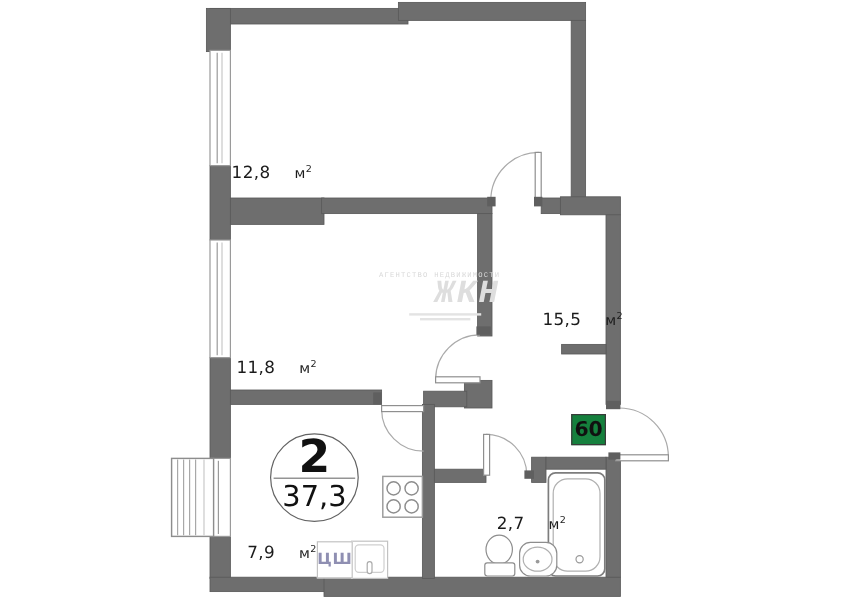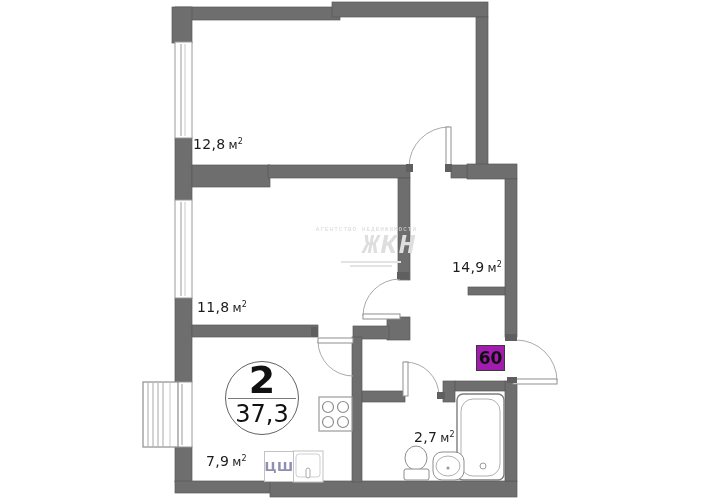--- a/index.html
+++ b/index.html
@@ -12,7 +12,7 @@
     position:absolute;color:#1b1b1b;font-size:14px;font-weight:500;
     white-space:nowrap;letter-spacing:.3px;
   }
-  .room-label .unit{font-size:12px;margin-left:3px;}
+  .room-label .unit{font-size:12px;margin-left:20px;}
   .room-label sup{font-size:8px;}
   .badge{
     position:absolute;left:225px;top:361px;width:74px;height:74px;border-radius:50%;

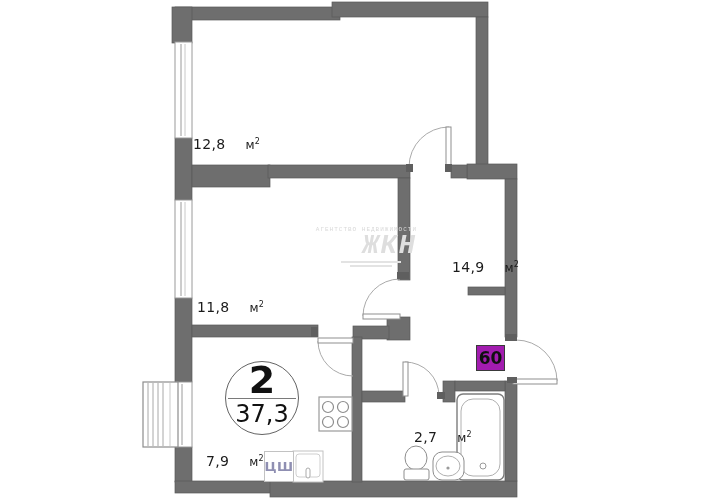--- a/index.html
+++ b/index.html
@@ -181,7 +181,7 @@
     <span>11,8</span><span class="unit"><span>м</span><sup>2</sup></span>
   </div>
   <div class="room-label" style="left:452px;top:259px;">
-    <span>14,9</span><span class="unit"><span>м</span><sup>2</sup></span>
+    <span>15,5</span><span class="unit"><span>м</span><sup>2</sup></span>
   </div>
   <div class="room-label" style="left:206px;top:453px;">
     <span>7,9</span><span class="unit"><span>м</span><sup>2</sup></span>

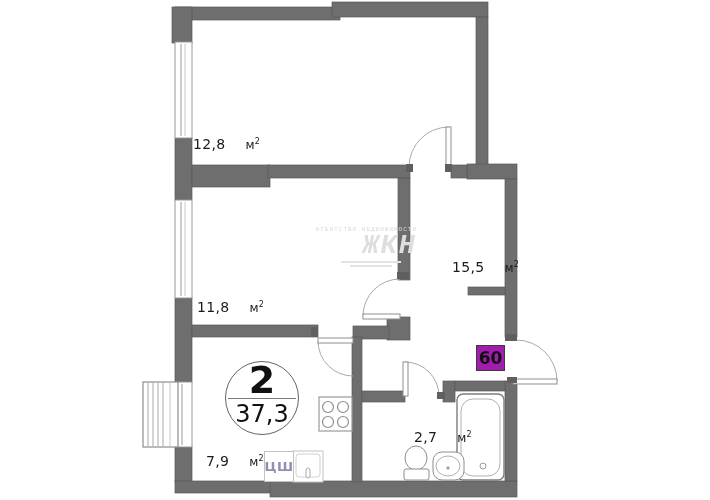--- a/index.html
+++ b/index.html
@@ -22,7 +22,7 @@
   .badge .num{position:absolute;left:0;right:0;top:-4px;font-size:38px;font-weight:600;color:#111;}
   .badge .area{position:absolute;left:0;right:0;top:38px;font-size:24px;font-weight:400;color:#111;}
   .entry-badge{
-    position:absolute;left:476px;top:345px;width:29px;height:26px;background:#a21caf;
+    position:absolute;left:476px;top:345px;width:29px;height:26px;background:#15803d;
     border:1.6px solid #3a3a3a;box-sizing:border-box;display:flex;align-items:center;justify-content:center;
     font-size:17px;font-weight:600;color:#101010;
   }

